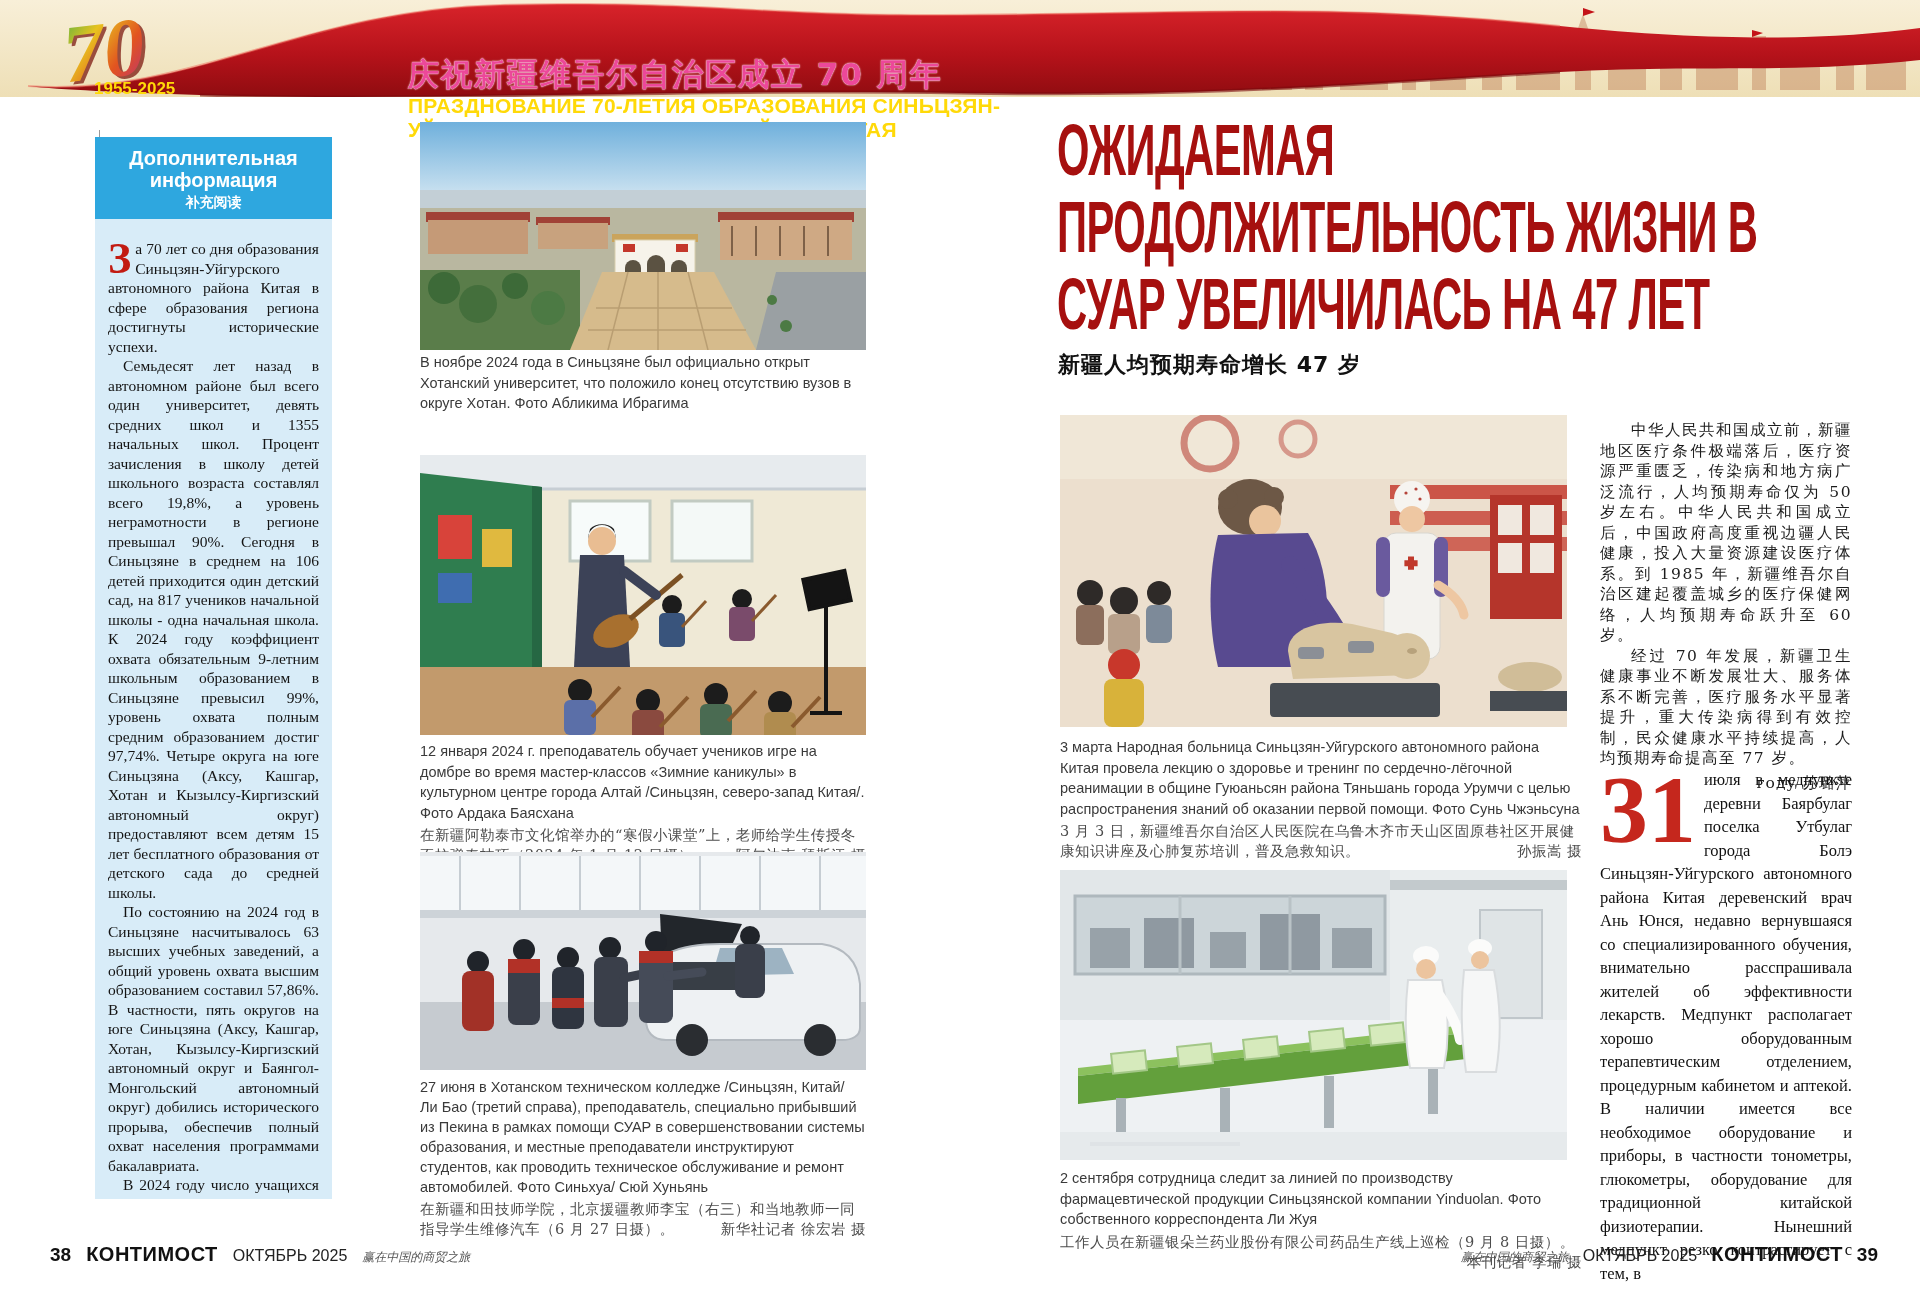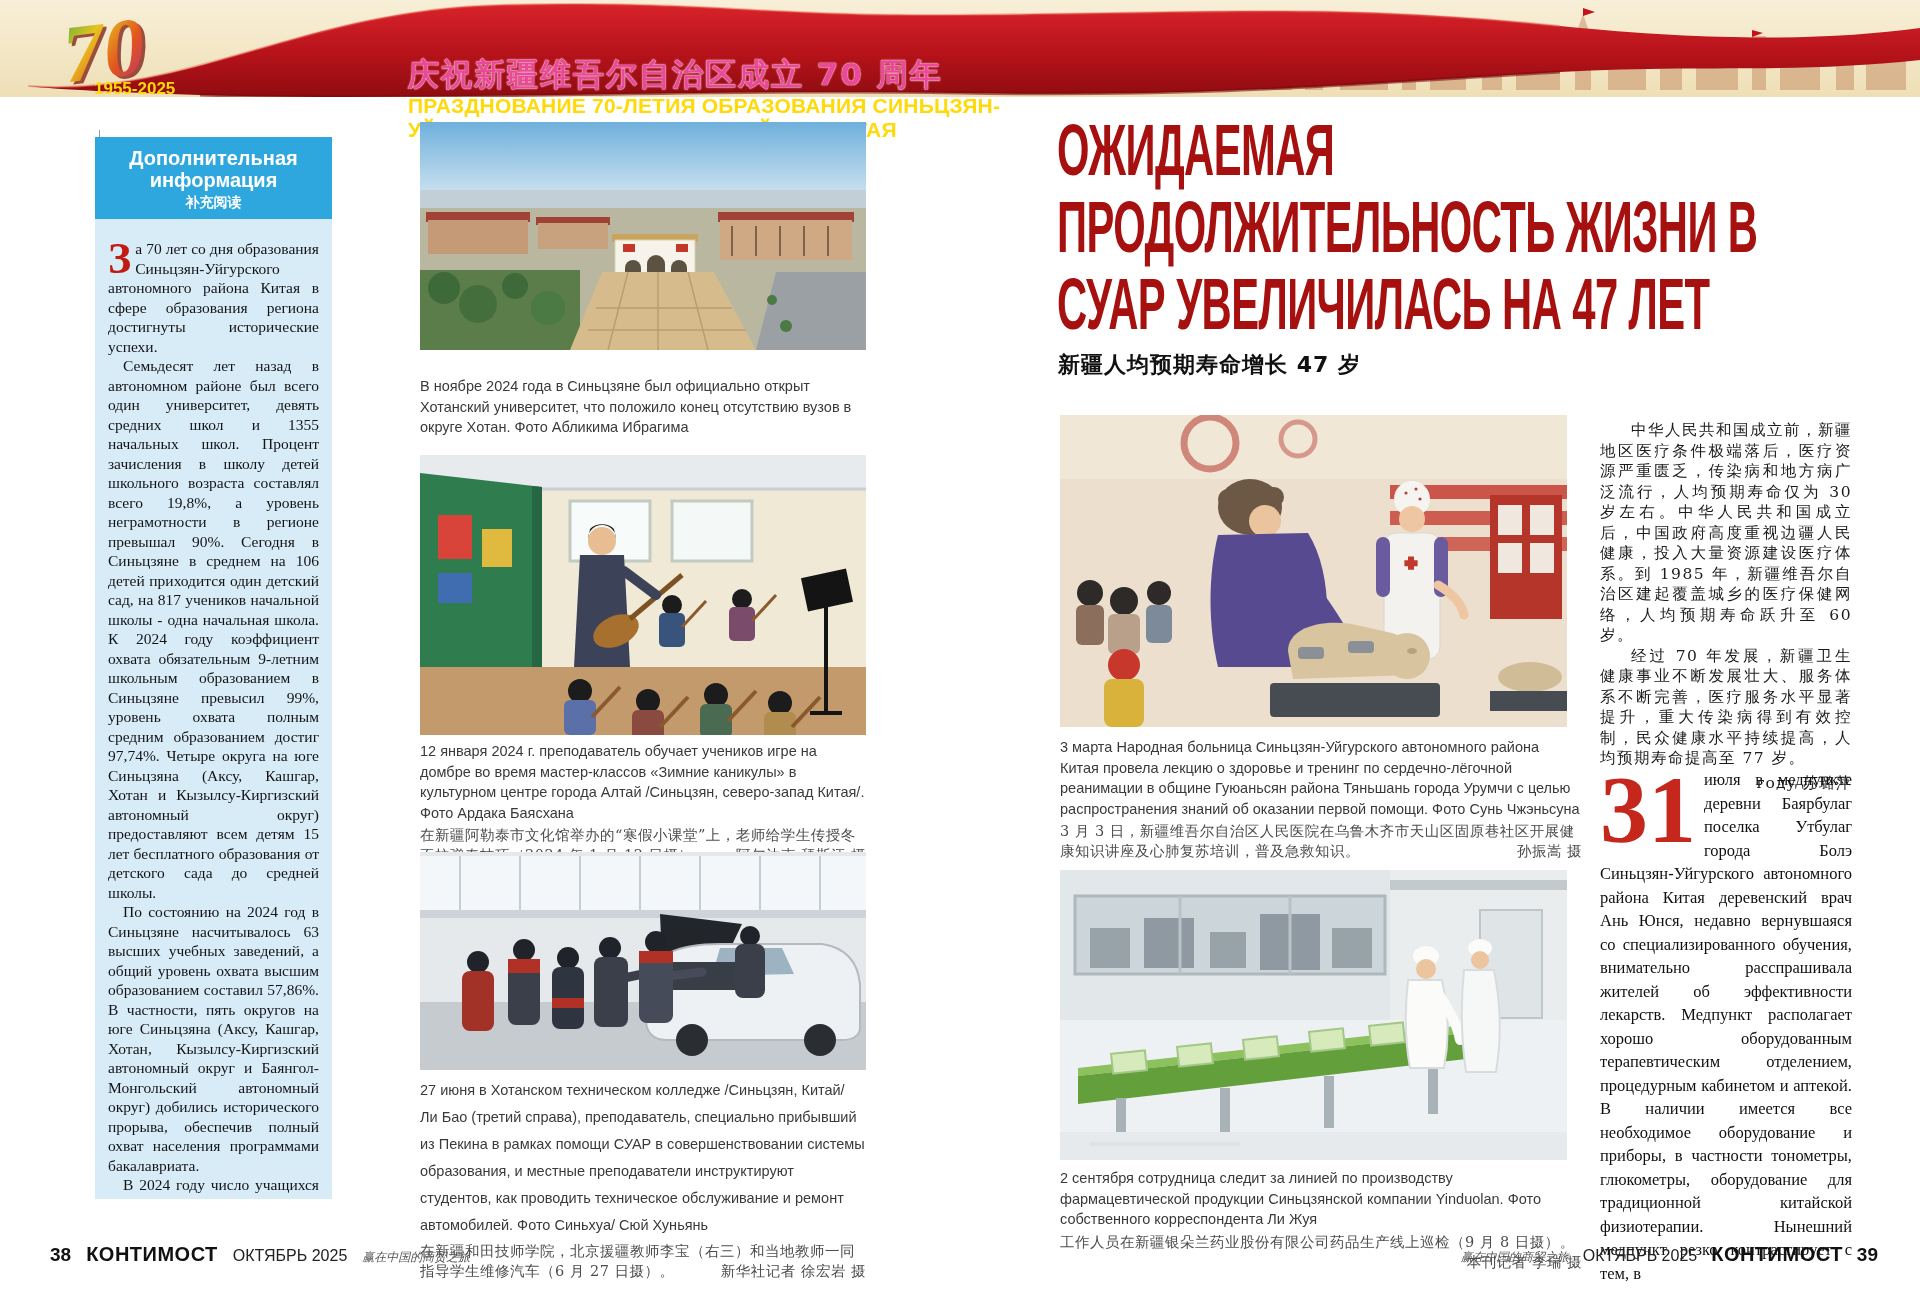--- a/index.html
+++ b/index.html
@@ -207,7 +207,7 @@
       <circle cx="366" cy="204" r="6" fill="#4c7a44"></circle>
   </svg>
 
-  <div class="abs" style="left:420px;top:376px;width:446px;">
+  <div class="abs" style="left:420px;top:352px;width:446px;">
     <div class="cap-ru">В ноябре 2024 года в Синьцзяне был официально открыт Хотанский университет, что положило конец отсутствию вузов в округе Хотан. Фото Абликима Ибрагима</div>
   </div>
 

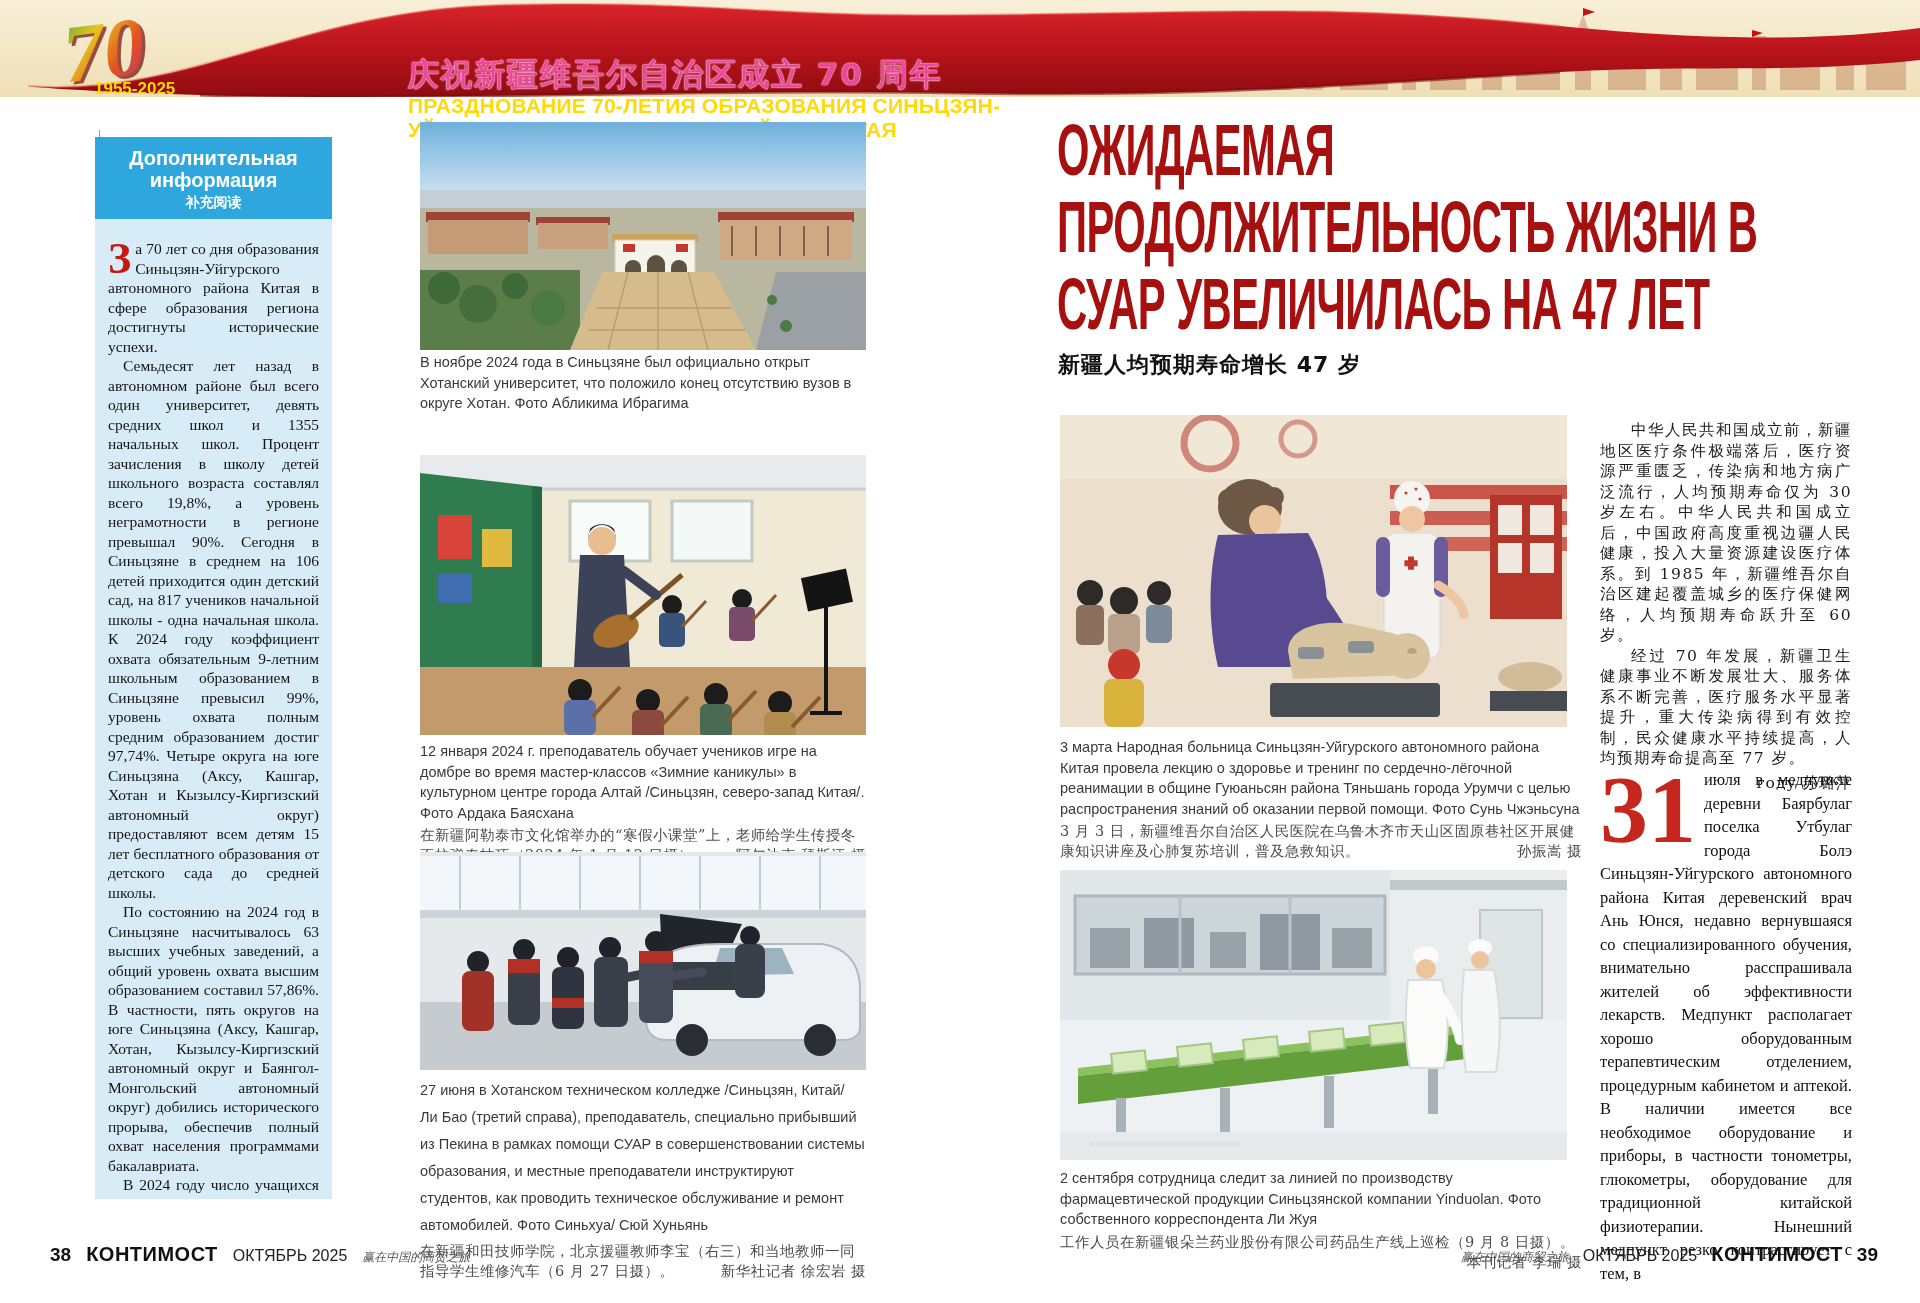--- a/index.html
+++ b/index.html
@@ -472,7 +472,7 @@
   </div>
 
   <div class="colzh">
-    <p>中华人民共和国成立前，新疆地区医疗条件极端落后，医疗资源严重匮乏，传染病和地方病广泛流行，人均预期寿命仅为 30 岁左右。中华人民共和国成立后，中国政府高度重视边疆人民健康，投入大量资源建设医疗体系。到 1985 年，新疆维吾尔自治区建起覆盖城乡的医疗保健网络，人均预期寿命跃升至 60 岁。</p>
+    <p>中华人民共和国成立前，新疆地区医疗条件极端落后，医疗资源严重匮乏，传染病和地方病广泛流行，人均预期寿命仅为 50 岁左右。中华人民共和国成立后，中国政府高度重视边疆人民健康，投入大量资源建设医疗体系。到 1985 年，新疆维吾尔自治区建起覆盖城乡的医疗保健网络，人均预期寿命跃升至 60 岁。</p>
     <p>经过 70 年发展，新疆卫生健康事业不断发展壮大、服务体系不断完善，医疗服务水平显著提升，重大传染病得到有效控制，民众健康水平持续提高，人均预期寿命提高至 77 岁。</p>
     <p class="byline">году  苏璐萍</p>
   </div>

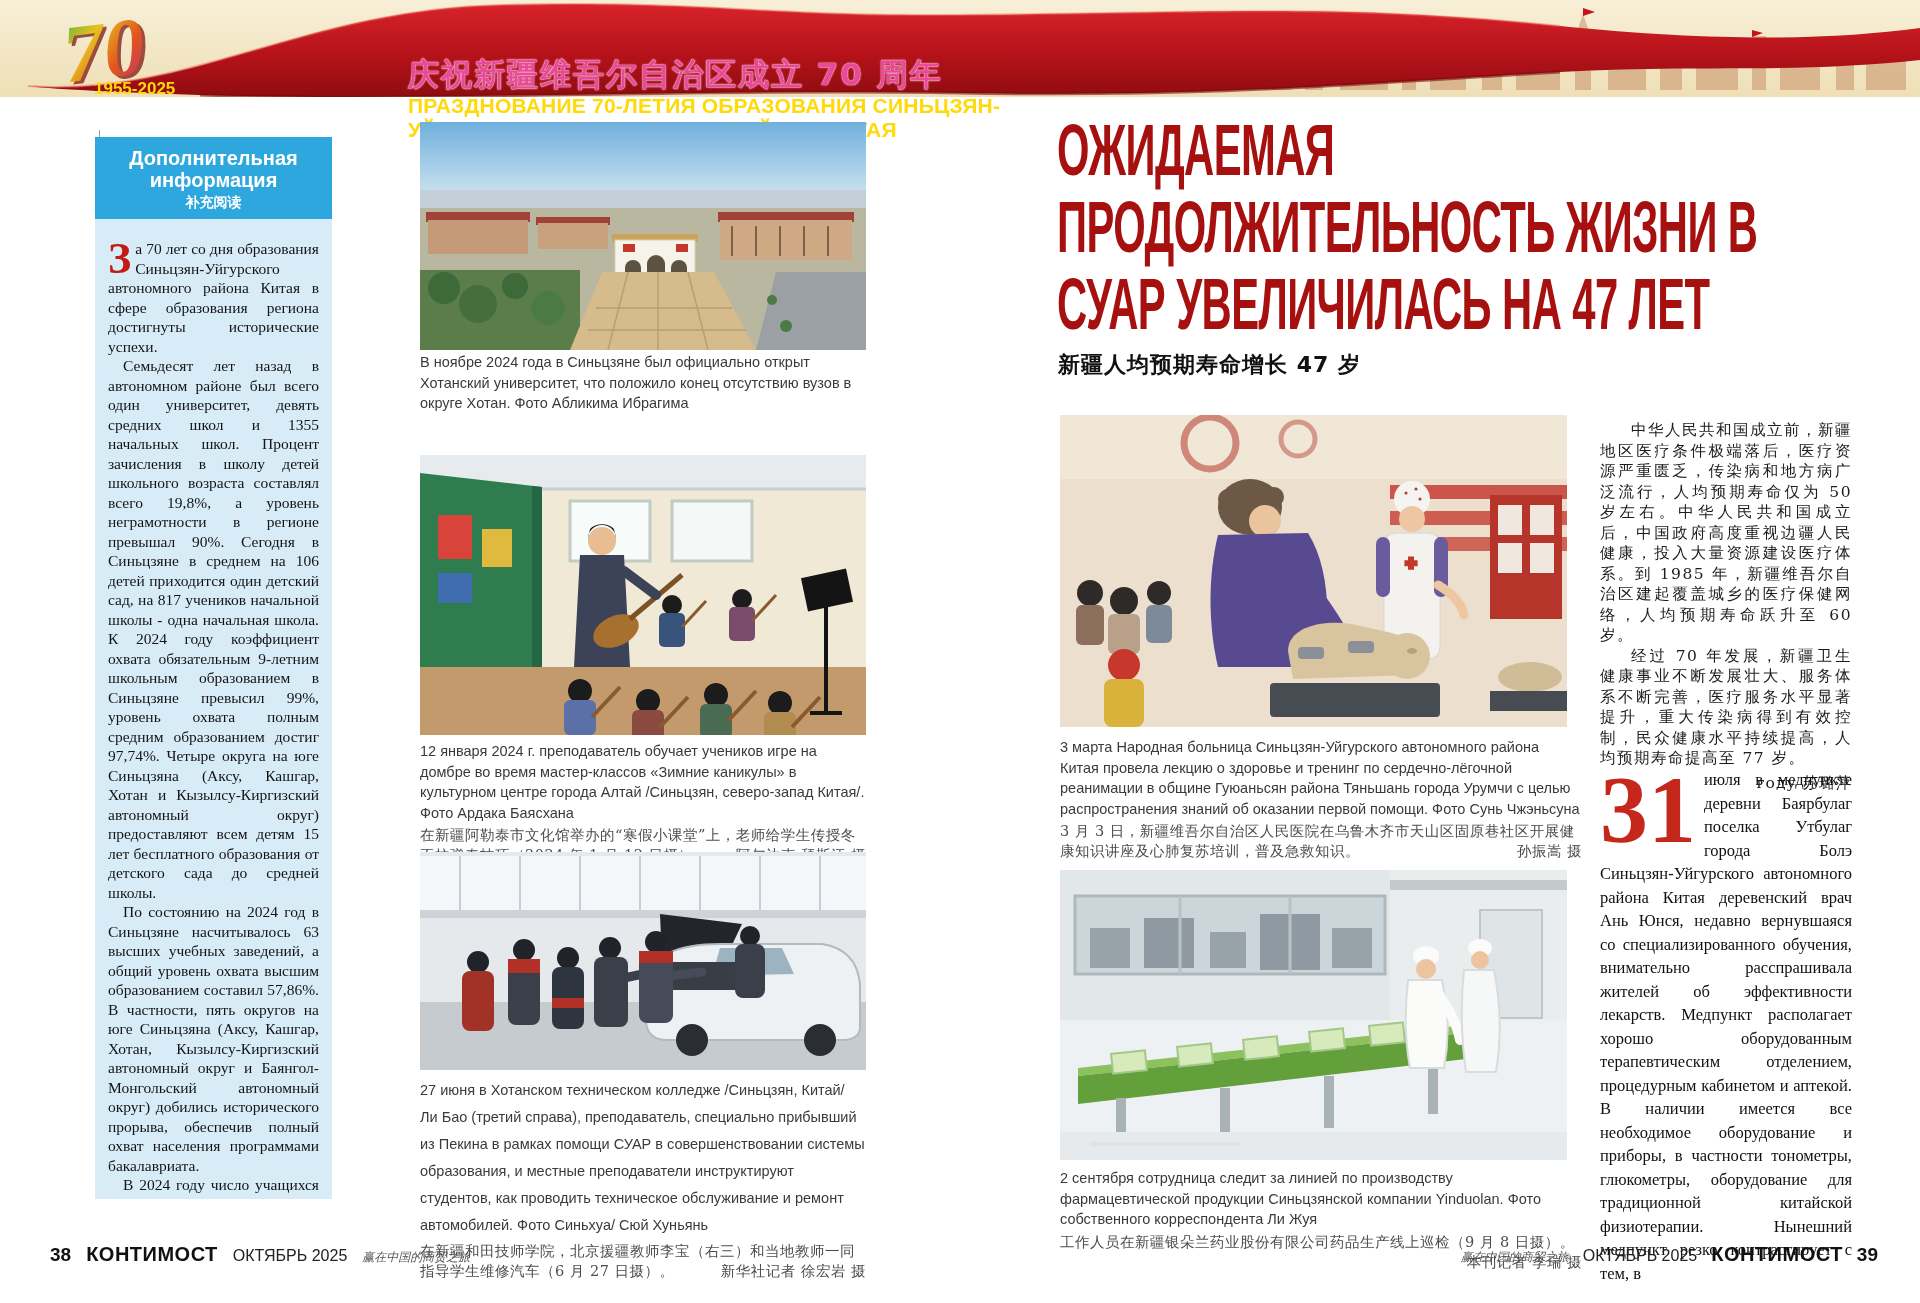--- a/index.html
+++ b/index.html
@@ -336,7 +336,7 @@
   </svg>
 
   <div class="abs" style="left:420px;top:1077px;width:446px;">
-    <div class="cap-ru" style="line-height:27px;">27 июня в Хотанском техническом колледже /Синьцзян, Китай/ Ли Бао (третий справа), преподаватель, специально прибывший из Пекина в рамках помощи СУАР в совершенствовании системы образования, и местные преподаватели инструктируют студентов, как проводить техническое обслуживание и ремонт автомобилей.  Фото Синьхуа/ Сюй Хуньянь</div>
+    <div class="cap-ru" style="line-height:20px;">27 июня в Хотанском техническом колледже /Синьцзян, Китай/ Ли Бао (третий справа), преподаватель, специально прибывший из Пекина в рамках помощи СУАР в совершенствовании системы образования, и местные преподаватели инструктируют студентов, как проводить техническое обслуживание и ремонт автомобилей.  Фото Синьхуа/ Сюй Хуньянь</div>
     <div class="cap-zh"><span>在新疆和田技师学院，北京援疆教师李宝（右三）和当地教师一同指导学生维修汽车（6 月 27 日摄）。</span><span class="credit">新华社记者 徐宏岩 摄</span></div>
   </div>
 

